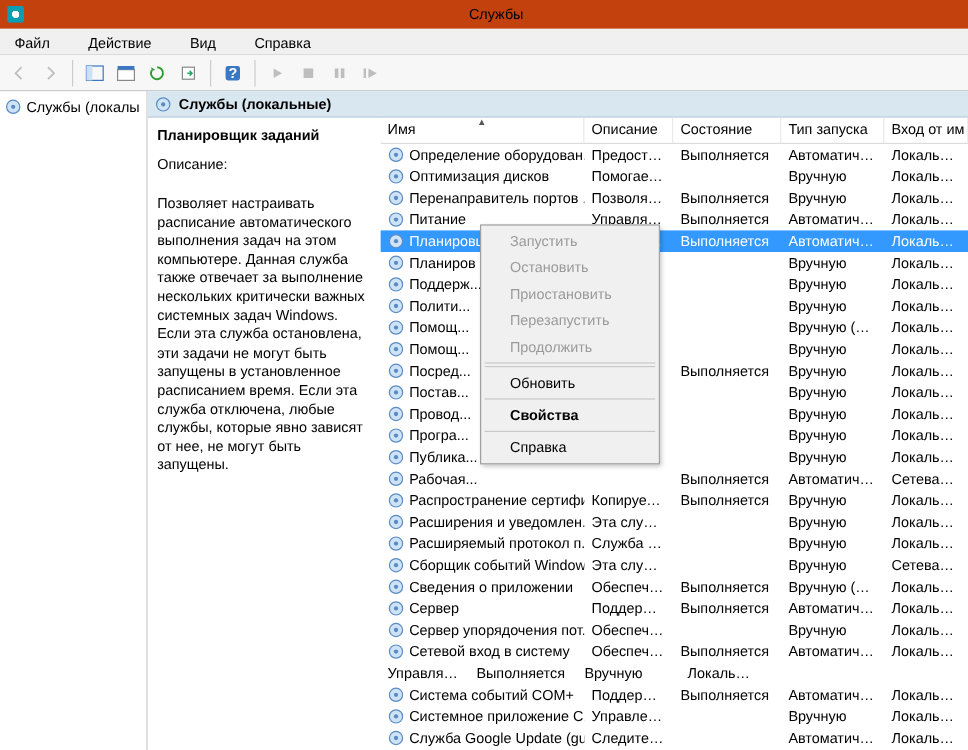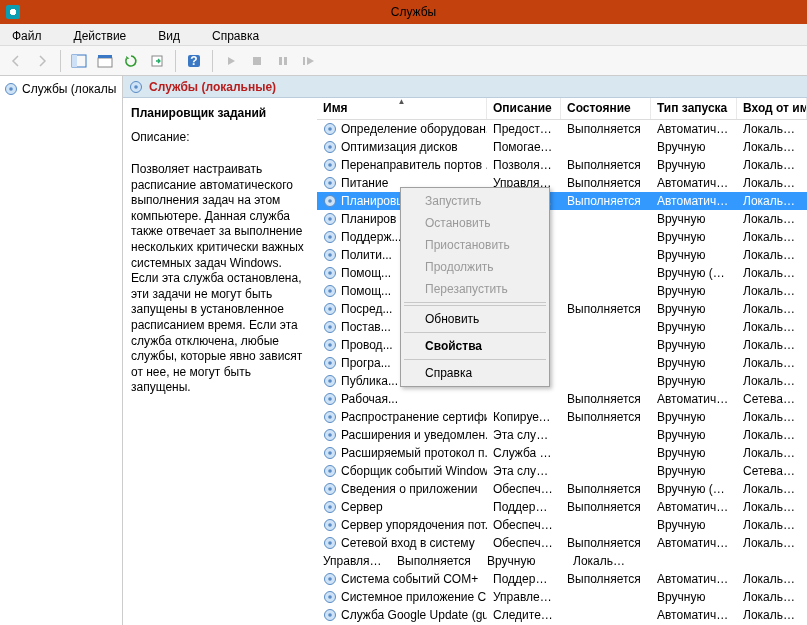--- a/index.html
+++ b/index.html
@@ -23,7 +23,7 @@
 .gear { width: 14px; height: 14px; }
 
 .centerpane { flex: 1; display: flex; flex-direction: column; }
-.centerhead { background: #d9e8f0; height: 22px; display: flex; align-items: center; padding-left: 6px; gap: 6px; border-bottom: 1px solid #bcd; color: #b91c1c; font-weight: 600; }
+.centerhead { background: #d9e8f0; height: 22px; display: flex; align-items: center; padding-left: 6px; gap: 6px; border-bottom: 1px solid #bcd; color: #000000; font-weight: 600; }
 .centerbody { flex: 1; display: flex; overflow: hidden; }
 
 .detailpane { width: 194px; padding: 8px 8px 8px 8px; }

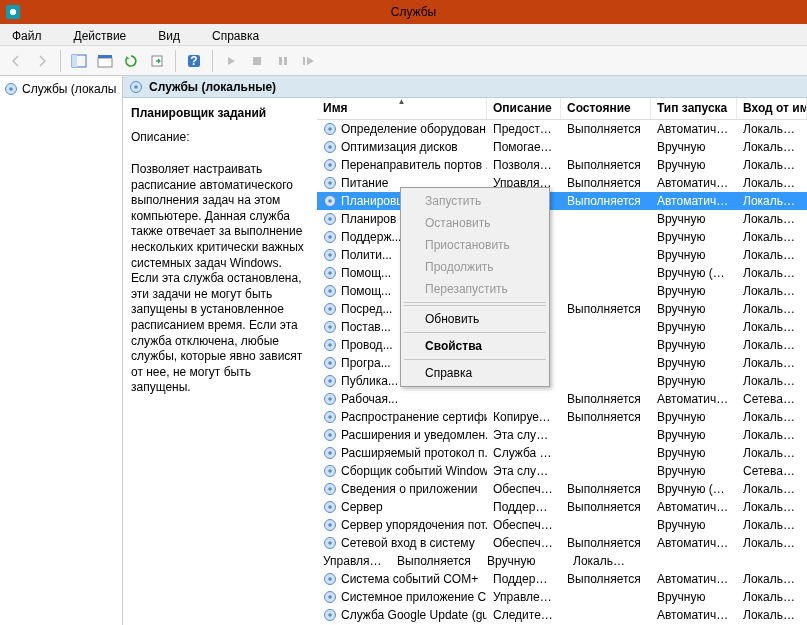--- a/index.html
+++ b/index.html
@@ -33,7 +33,7 @@
 
 .listpane { flex: 1; overflow: hidden; position: relative; }
 .cols { display: flex; height: 22px; background: #fff; border-bottom: 1px solid #dcdcdc; }
-.col { padding: 3px 6px 0 6px; border-right: 1px solid #e9e9e9; color: #000; position: relative; white-space: nowrap; overflow: hidden; font-weight: bold; }
+.col { padding: 3px 6px 0 6px; border-right: 1px solid #e9e9e9; color: #000; position: relative; white-space: nowrap; overflow: hidden; }
 .col .sort { position: absolute; left: 50%; top: -1px; transform: translateX(-50%); font-size: 8px; color: #555; }
 .rows { position: relative; }
 .row { display: flex; height: 18px; align-items: center; white-space: nowrap; }

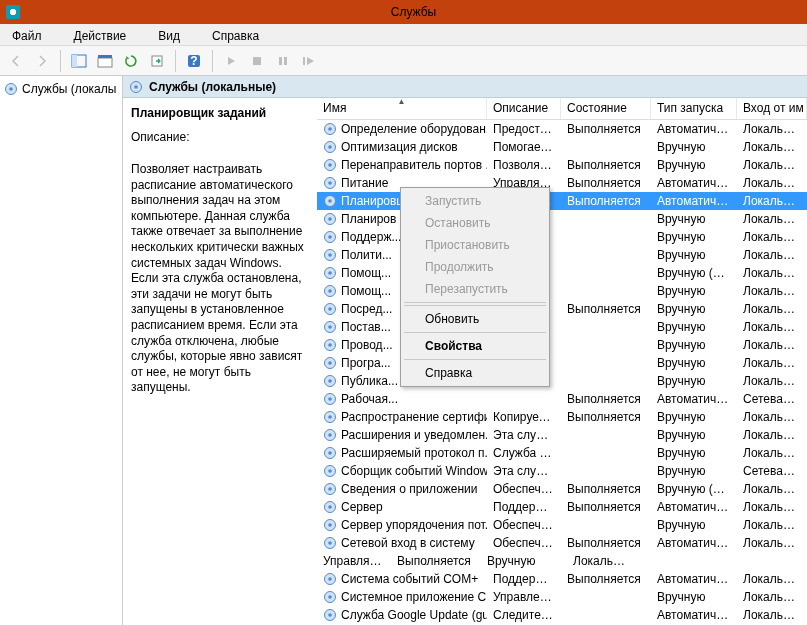--- a/index.html
+++ b/index.html
@@ -547,10 +547,10 @@
       <span>Приостановить</span>
     </div>
     <div class="item disabled">
+      <span>Перезапустить</span>
+    </div>
+    <div class="item disabled">
       <span>Продолжить</span>
-    </div>
-    <div class="item disabled">
-      <span>Перезапустить</span>
     </div>
     <hr>
     <hr>

